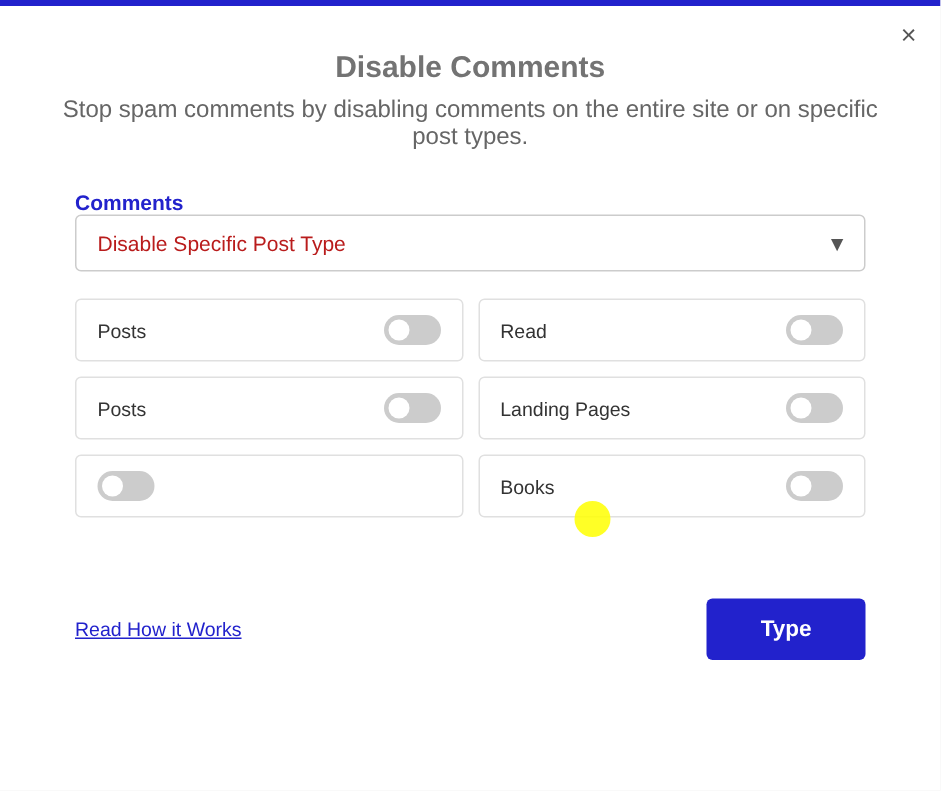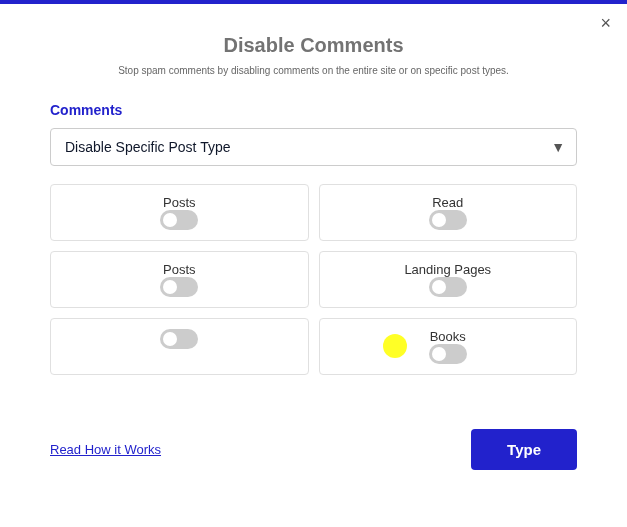--- a/index.html
+++ b/index.html
@@ -41,7 +41,7 @@
       margin-bottom: 8px;
     }
     .modal-subtitle {
-      font-size: 10px;
+      font-size: 16px;
       color: #666;
     }
     .modal-body {

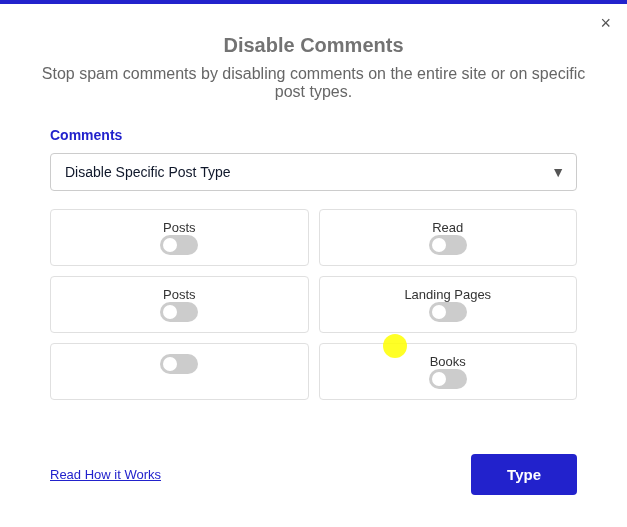--- a/index.html
+++ b/index.html
@@ -51,7 +51,7 @@
       font-size: 14px;
       font-weight: bold;
       color: #2222cc;
-      margin-bottom: 10px;
+      margin-bottom: 0;
     }
     .dropdown-wrapper {
       position: relative;

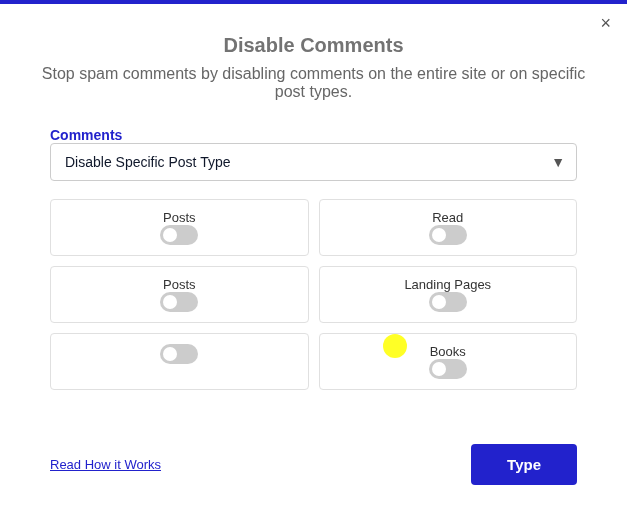--- a/index.html
+++ b/index.html
@@ -63,7 +63,7 @@
       border: 1px solid #ccc;
       border-radius: 4px;
       font-size: 14px;
-      color: #0f172a;
+      color: #b91c1c;
       appearance: none;
       background: #fff;
       cursor: pointer;

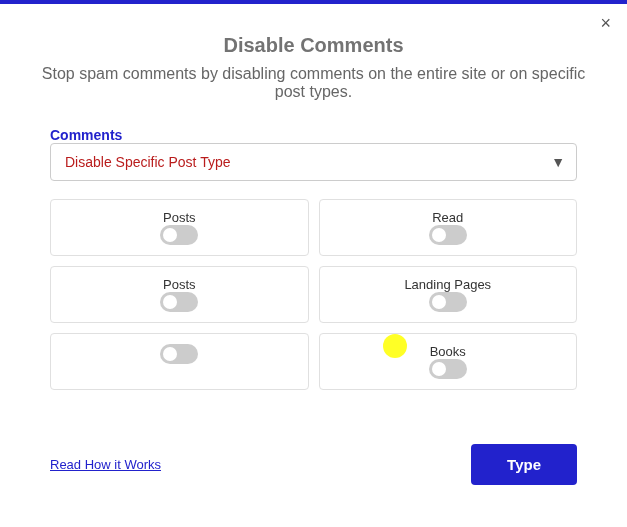--- a/index.html
+++ b/index.html
@@ -91,7 +91,6 @@
       border-radius: 4px;
       padding: 10px 14px;
       background: #fff;
-      flex-direction: column;
     }
     .toggle-label {
       font-size: 13px;

